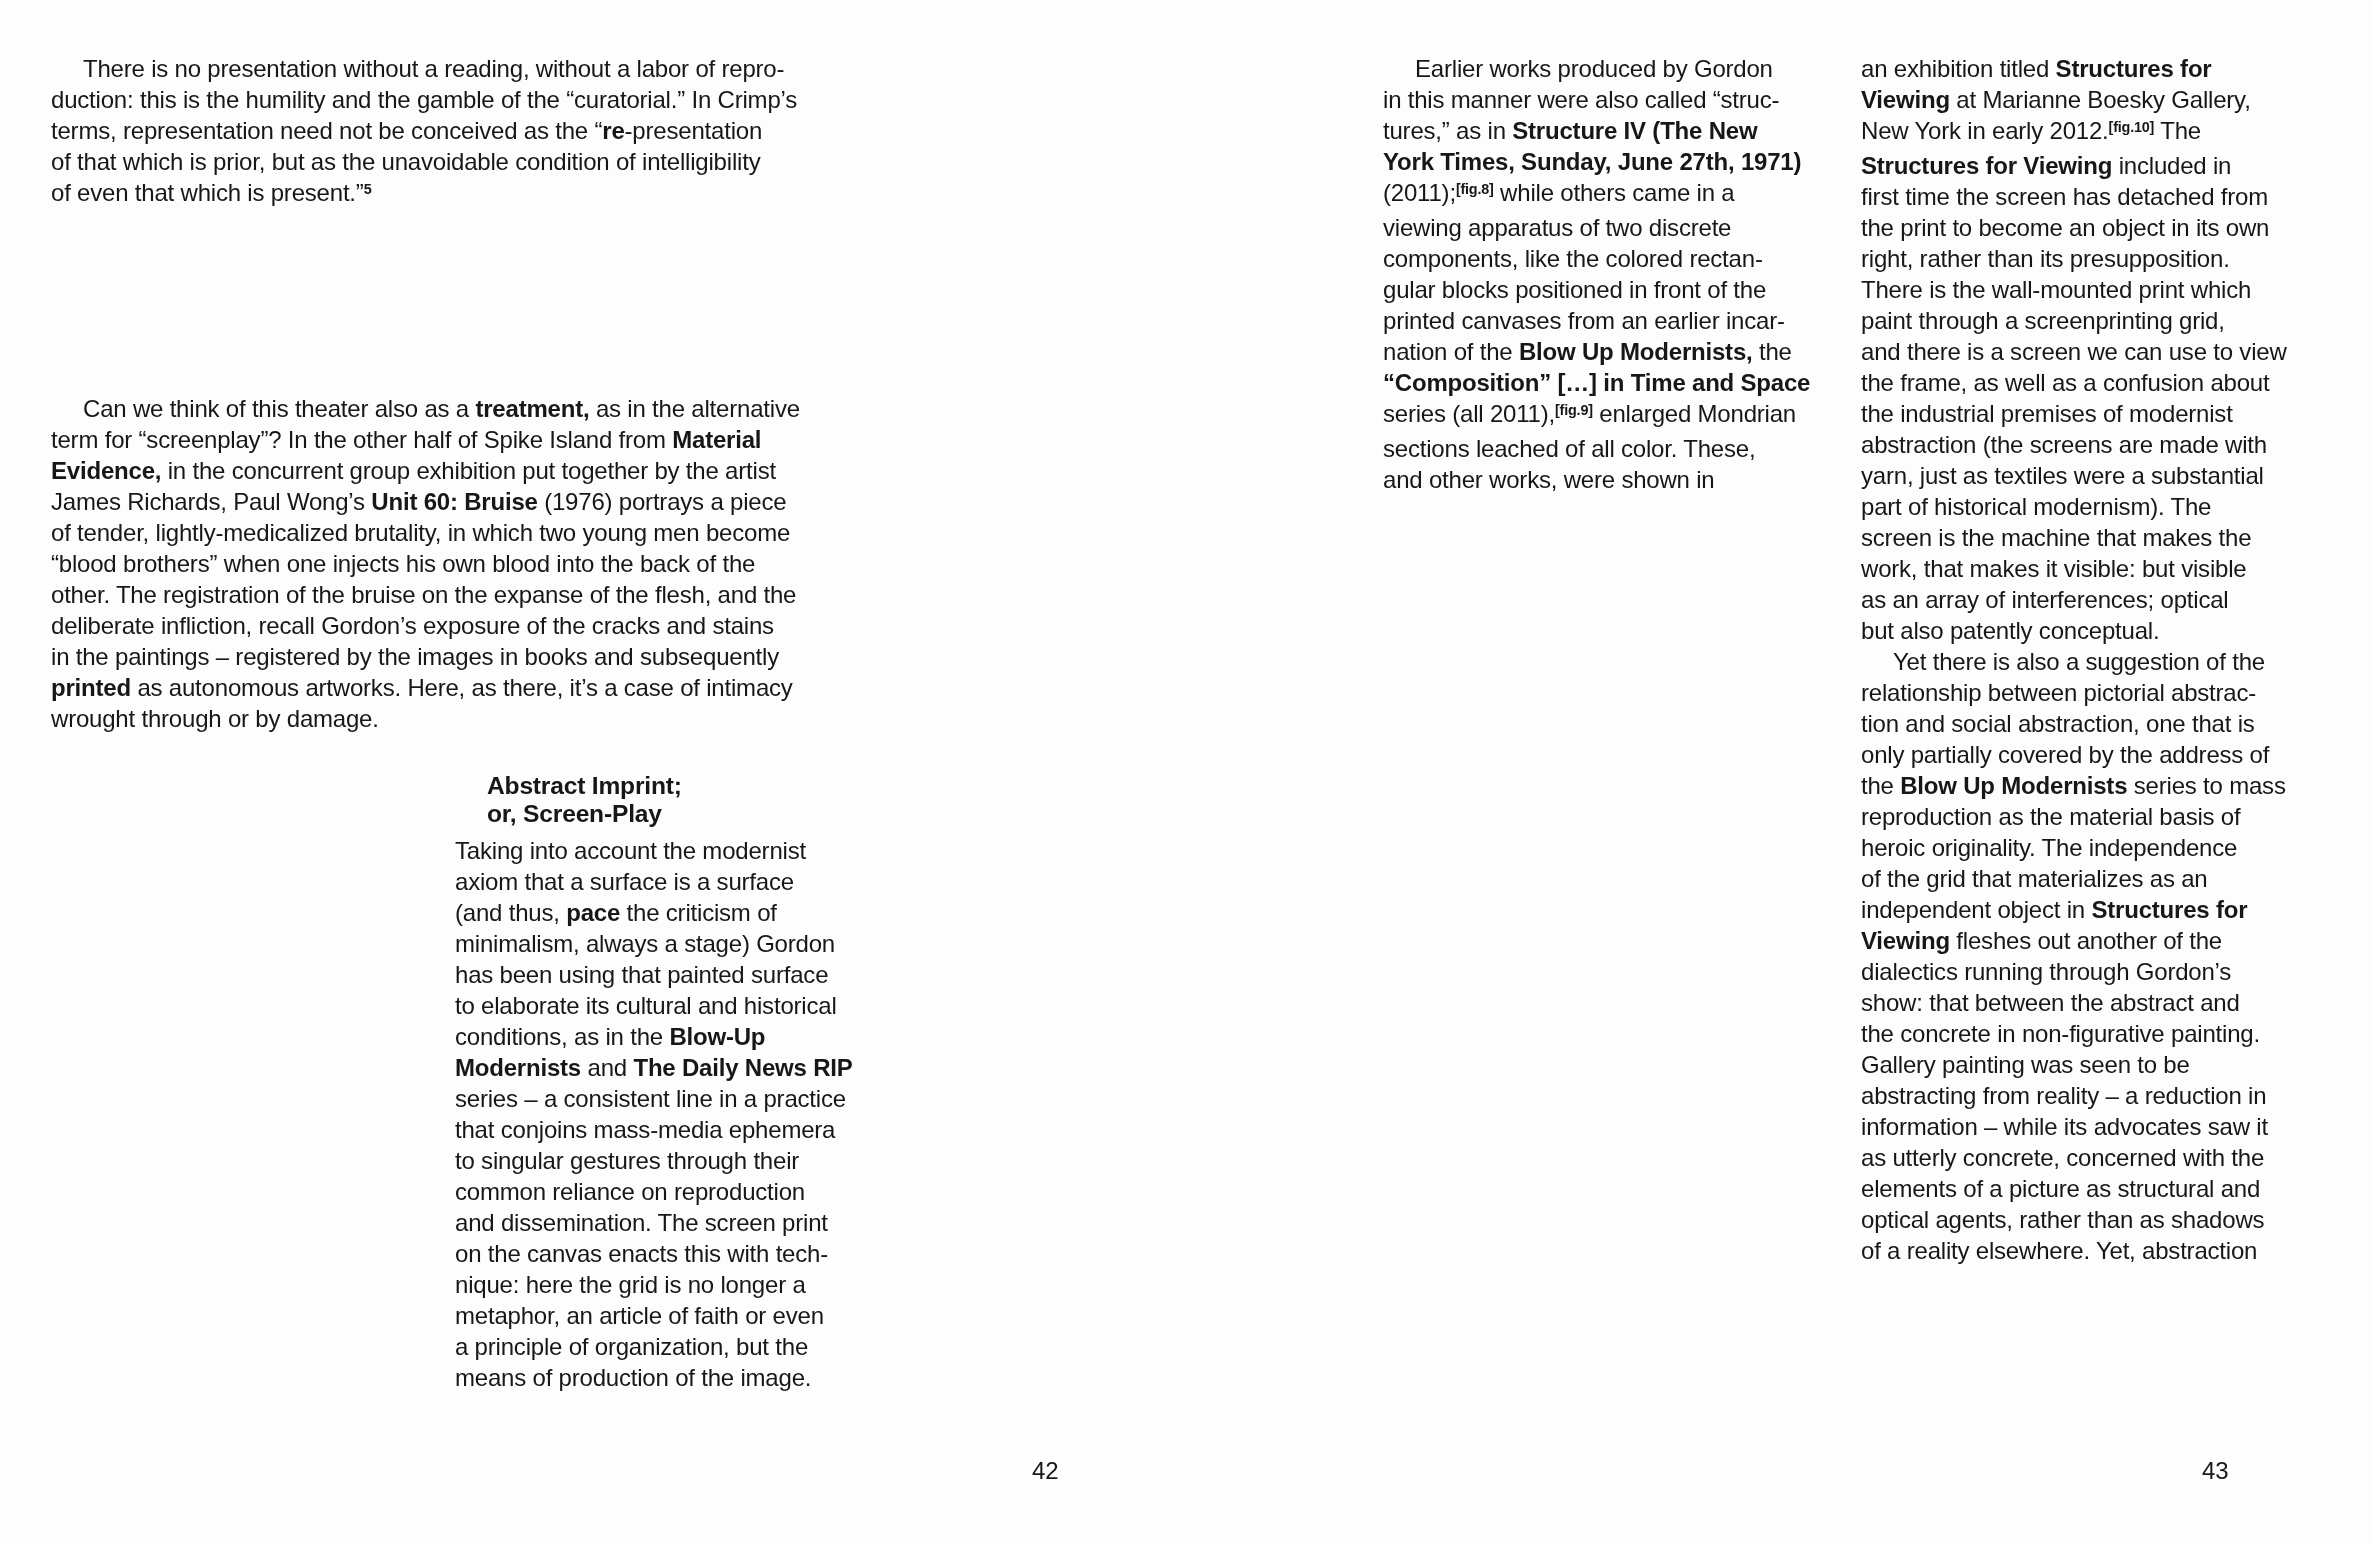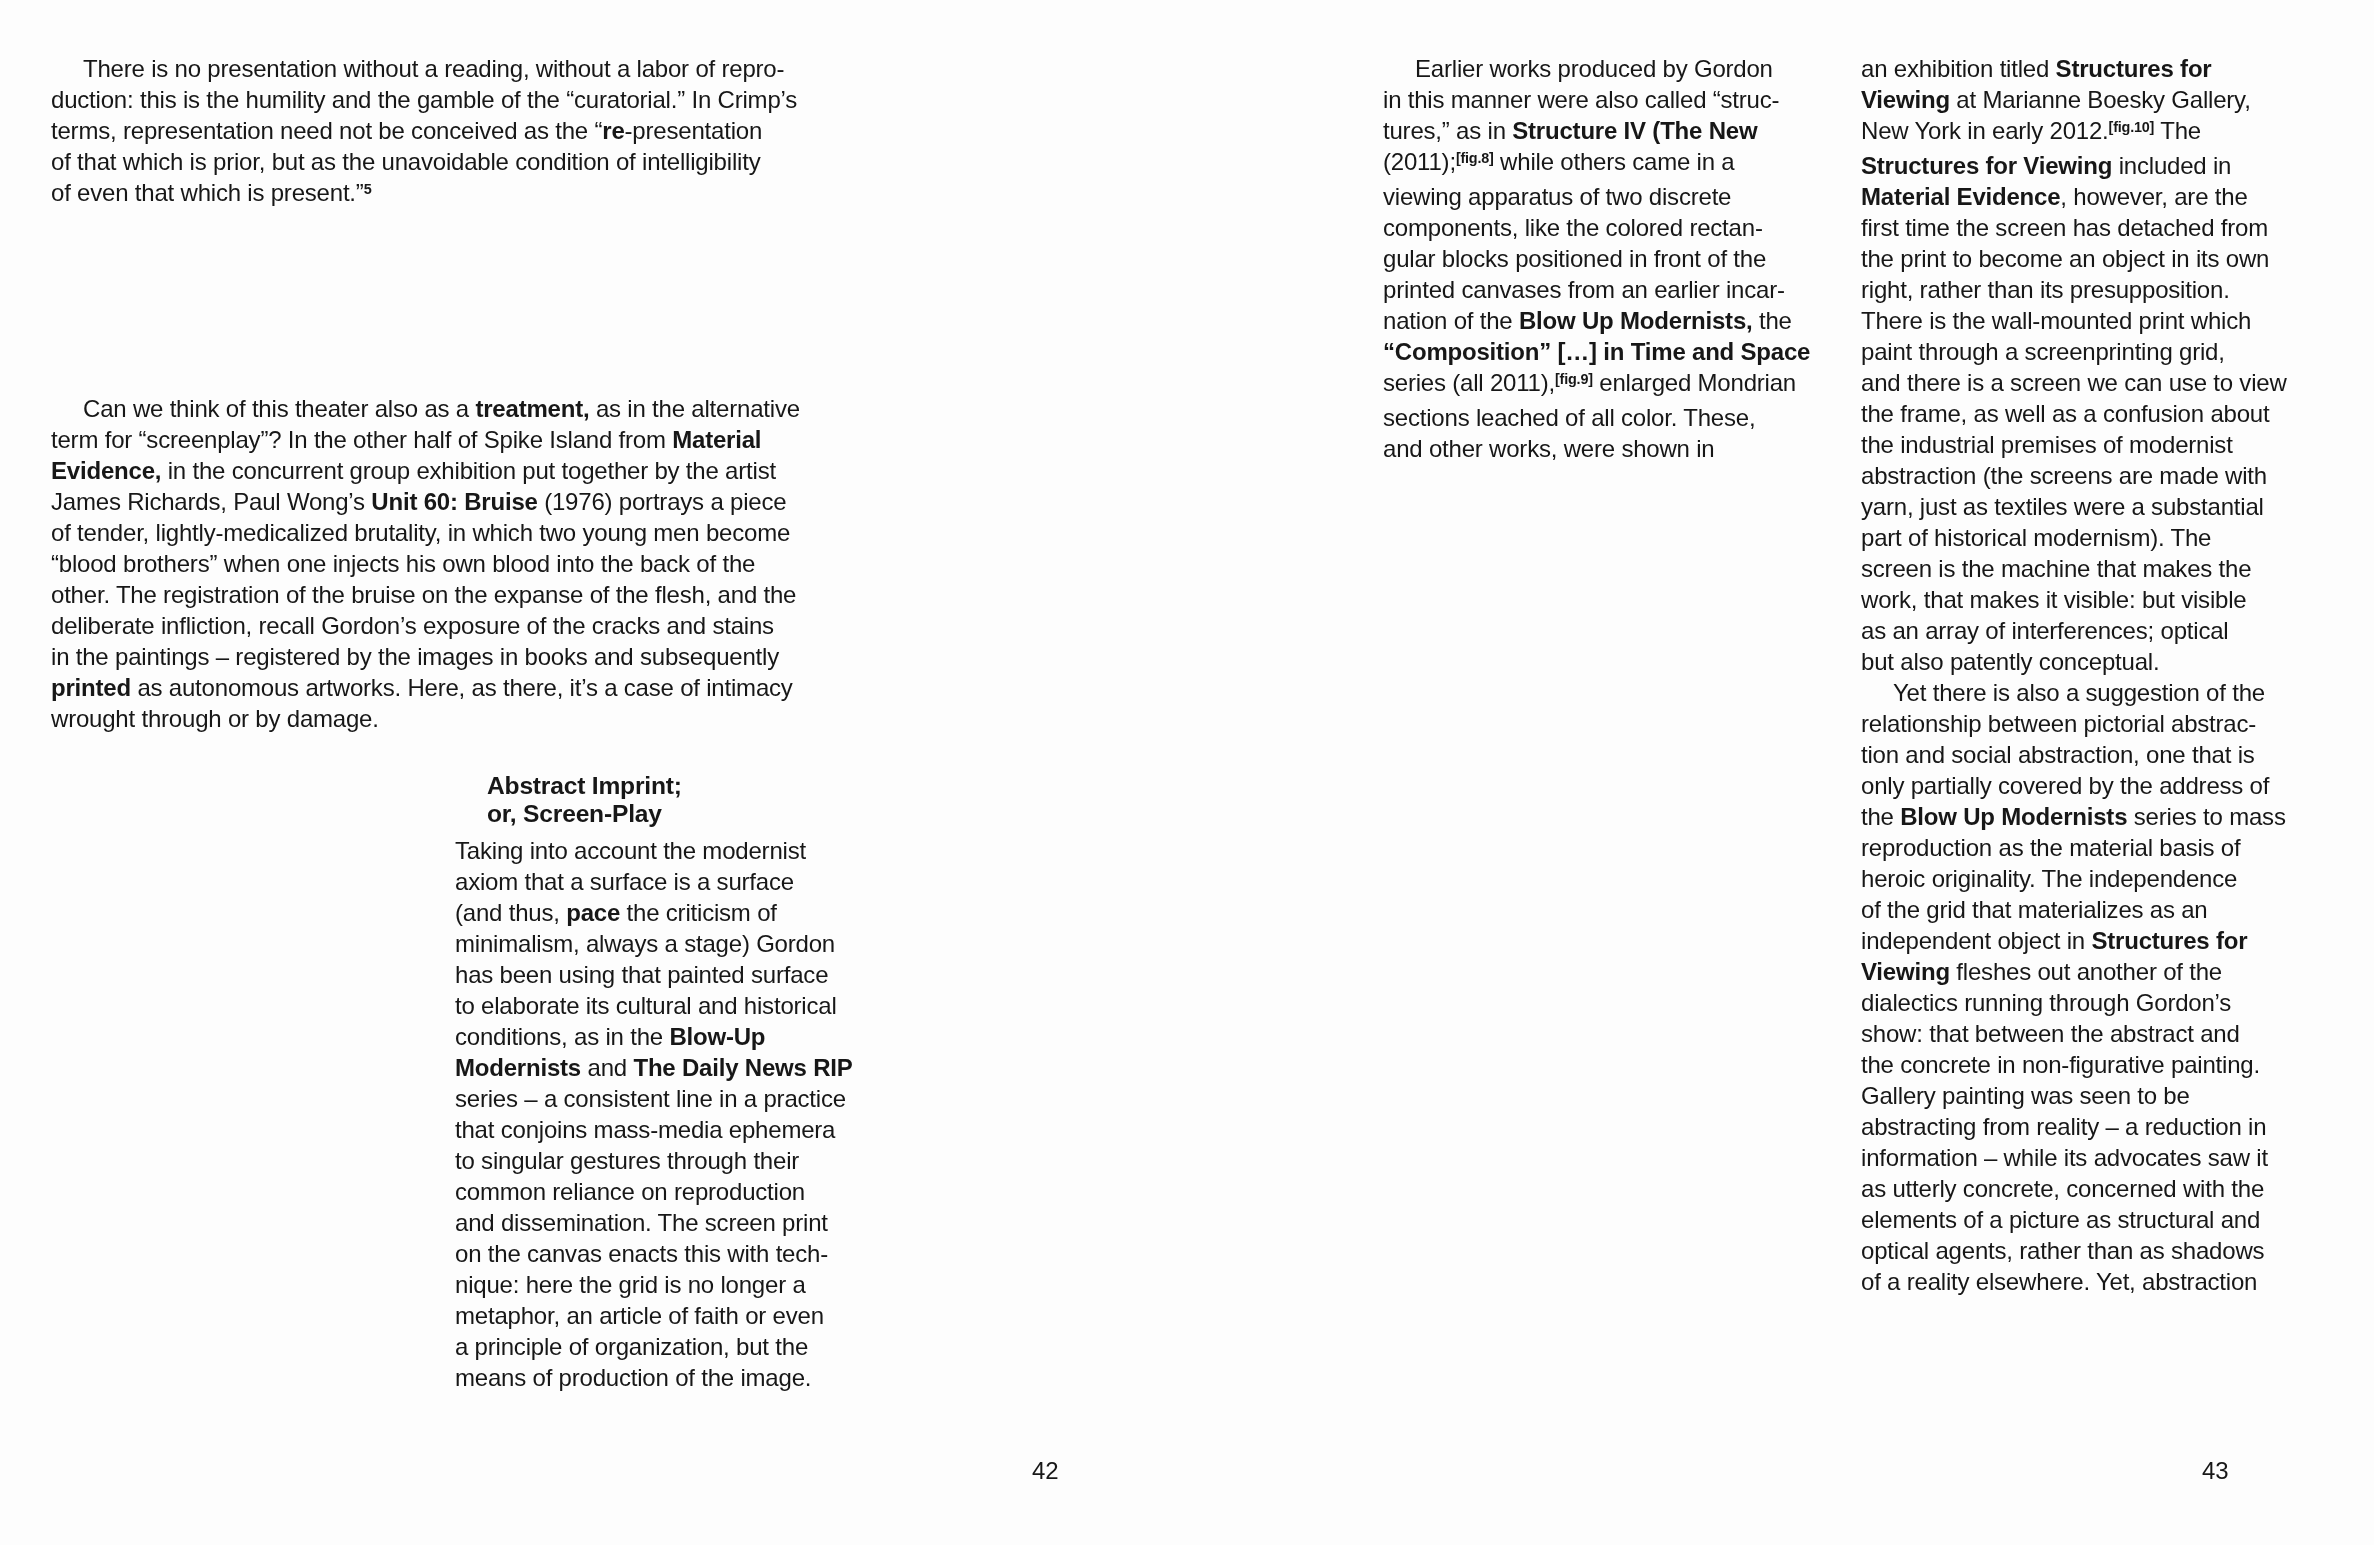--- a/index.html
+++ b/index.html
@@ -115,6 +115,7 @@
           <div class="tl ind"><span>Earlier works produced by Gordon</span></div>
           <div class="tl"><span>in this manner were also called “struc-</span></div>
           <div class="tl"><span>tures,” as in </span><span class="b">Structure IV (The New</span></div>
+          <div class="tl"><span class="b">York Times, Sunday, June 27th, 1971)</span></div>
           <div class="tl"><span>(2011);</span><span class="sup">[fig.8]</span><span> while others came in a</span></div>
           <div class="tl"><span>viewing apparatus of two discrete</span></div>
           <div class="tl"><span>components, like the colored rectan-</span></div>

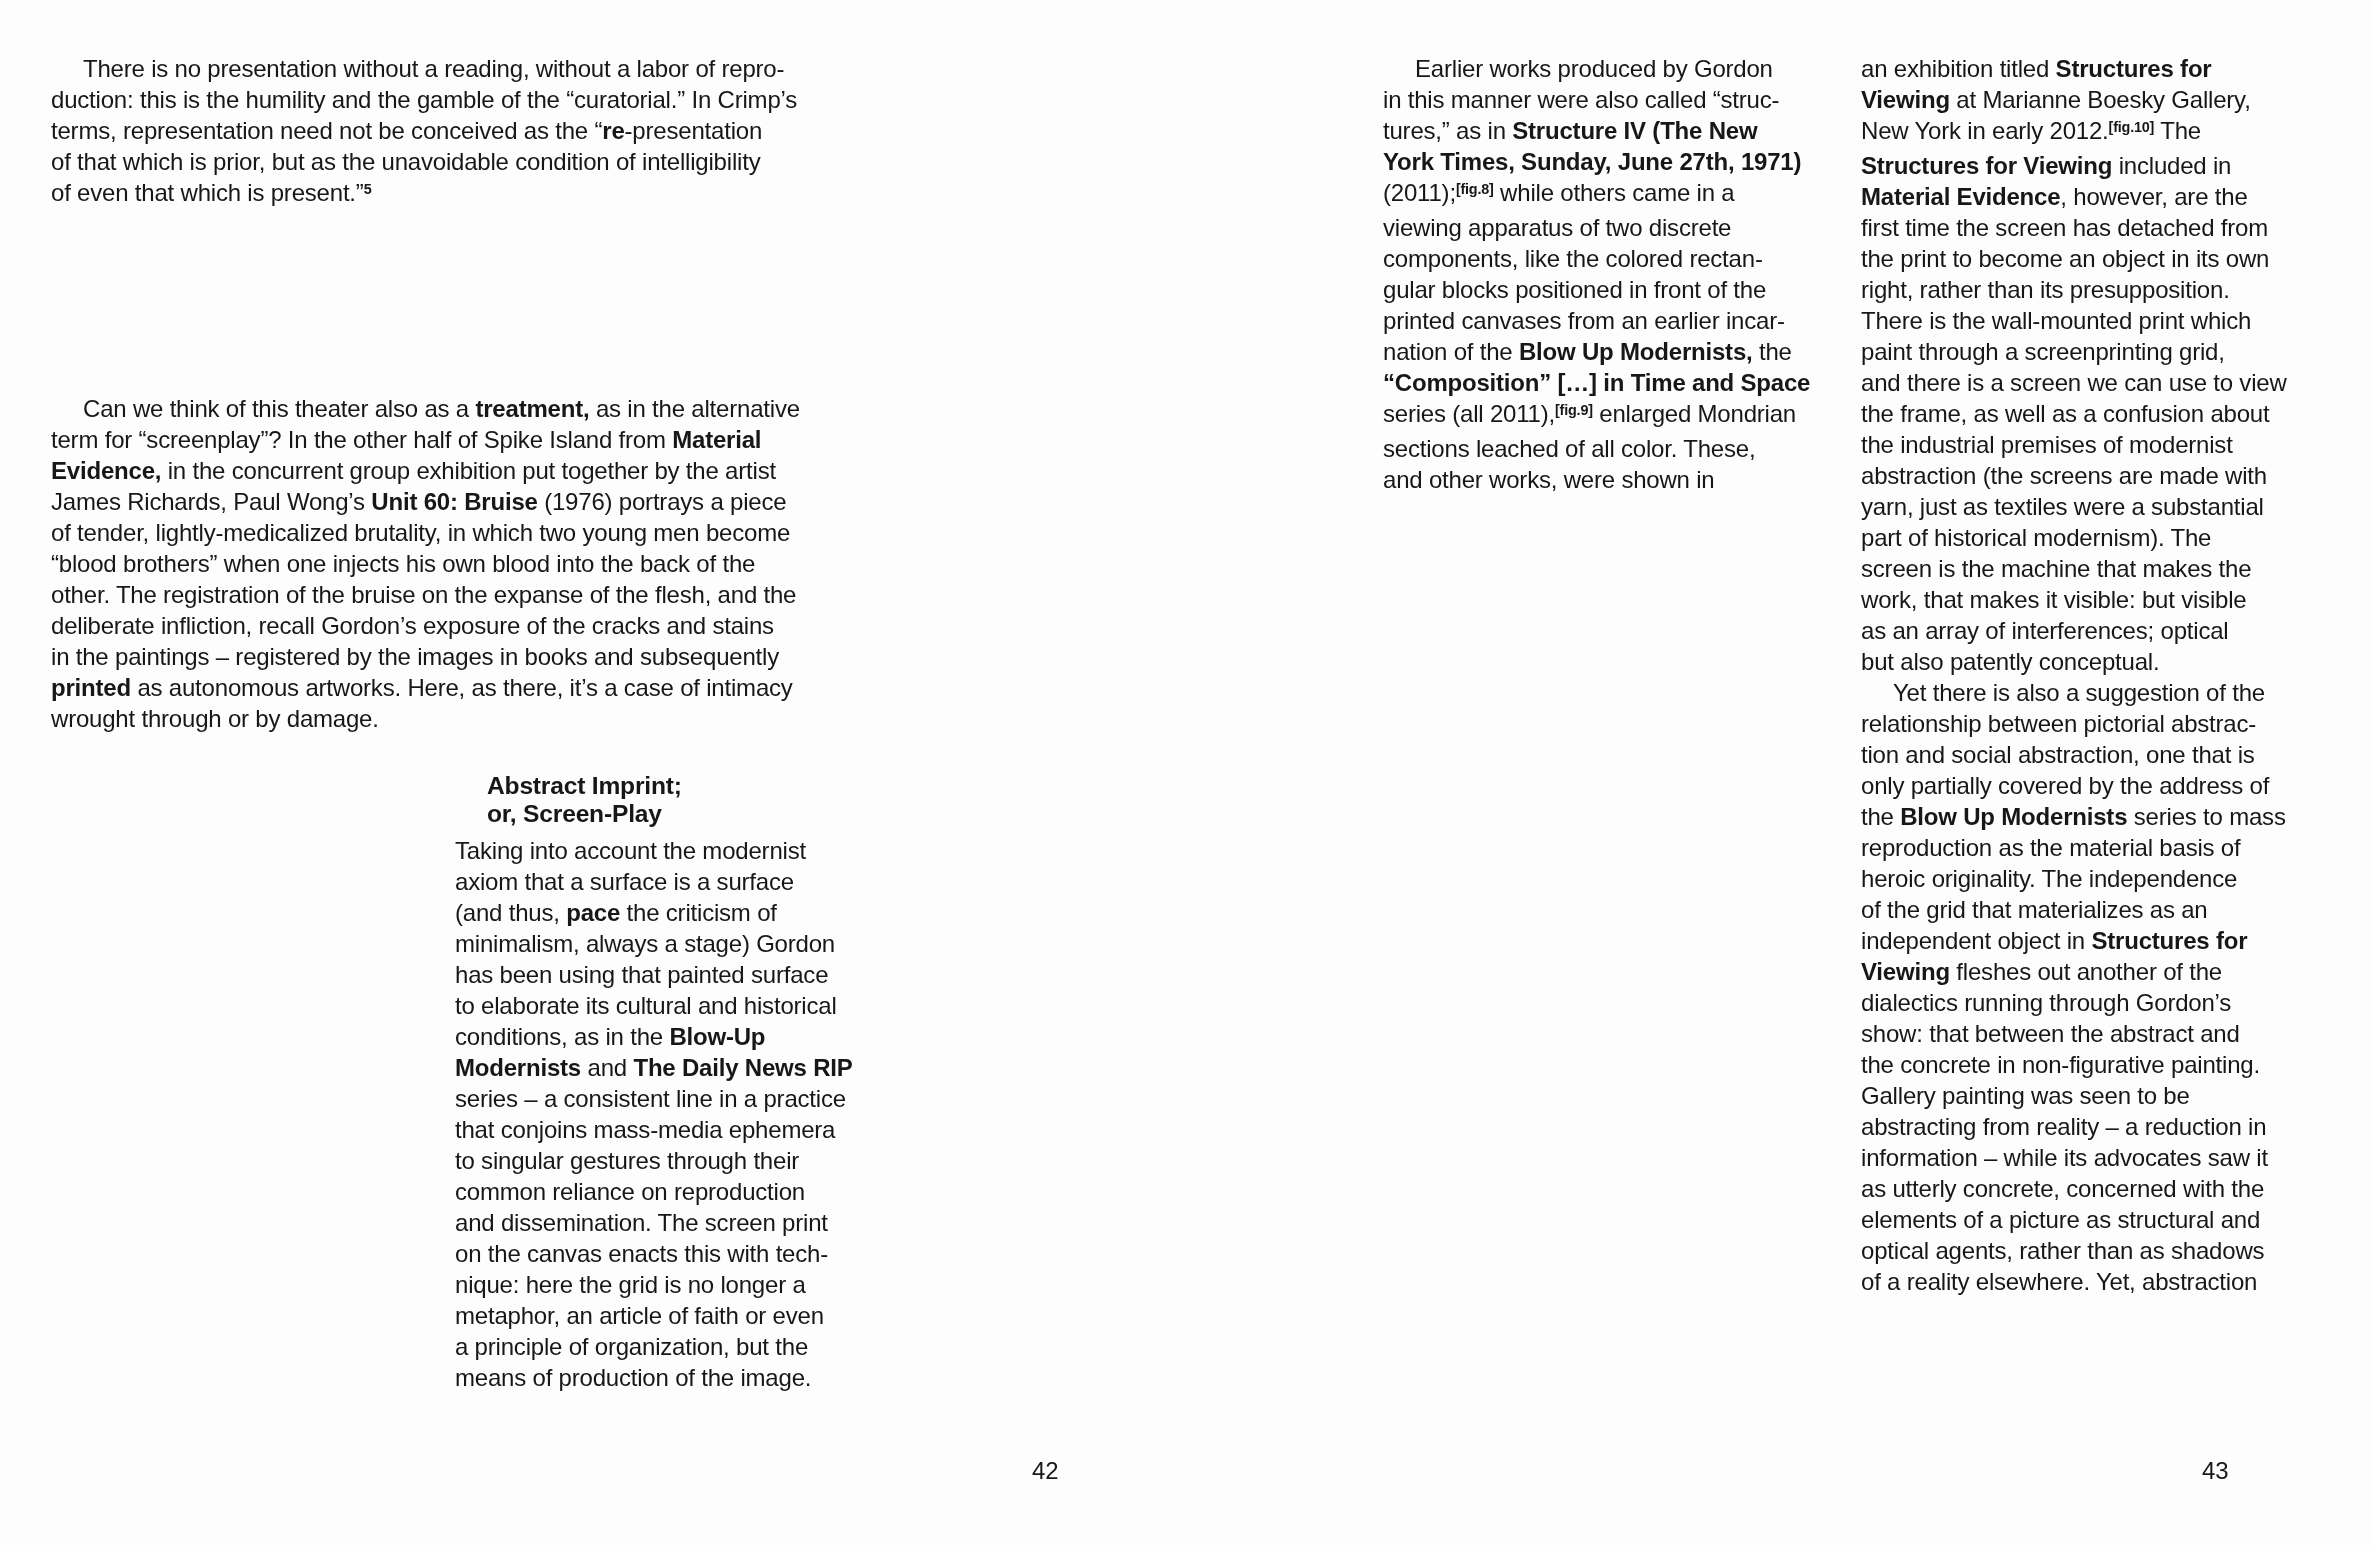--- a/index.html
+++ b/index.html
@@ -135,7 +135,6 @@
           <div class="tl"><span class="b">Viewing</span><span> at Marianne Boesky Gallery,</span></div>
           <div class="tl"><span>New York in early 2012.</span><span class="sup">[fig.10]</span><span> The</span></div>
           <div class="tl"><span class="b">Structures for Viewing</span><span> included in</span></div>
-          <div class="tl"><span class="b">Material Evidence</span><span>, however, are the</span></div>
           <div class="tl"><span>first time the screen has detached from</span></div>
           <div class="tl"><span>the print to become an object in its own</span></div>
           <div class="tl"><span>right, rather than its presupposition.</span></div>

